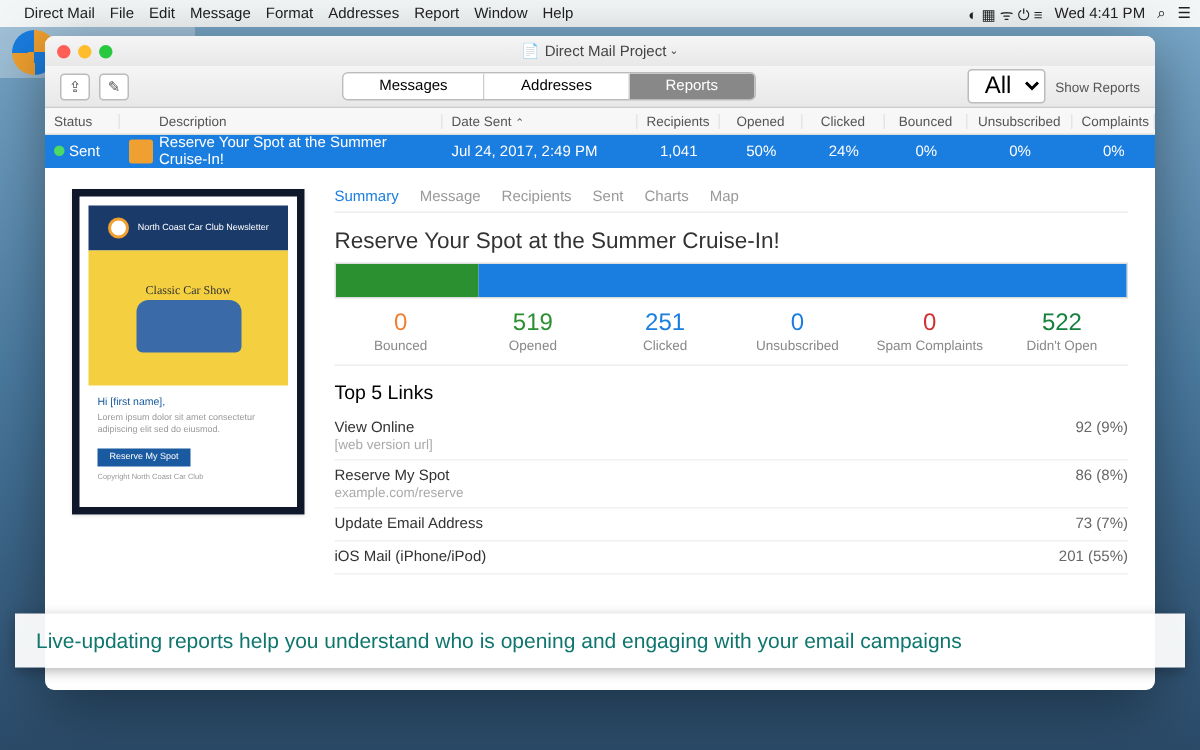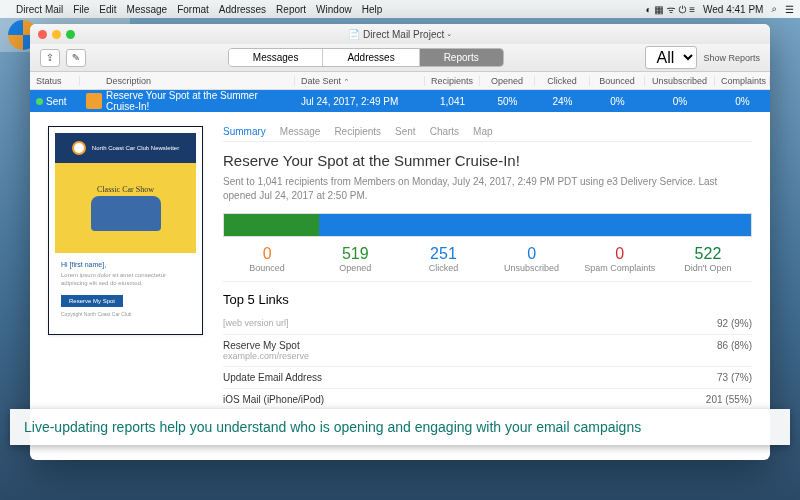--- a/index.html
+++ b/index.html
@@ -193,7 +193,6 @@
         <span>Map</span>
       </div>
       <h2>Reserve Your Spot at the Summer Cruise-In!</h2>
-      <div class="sub">Sent to 1,041 recipients from Members on Monday, July 24, 2017, 2:49 PM PDT using e3 Delivery Service. Last opened Jul 24, 2017 at 2:50 PM.</div>
       <div class="bar">
           <div class="b1"></div>
           <div class="b2"></div>

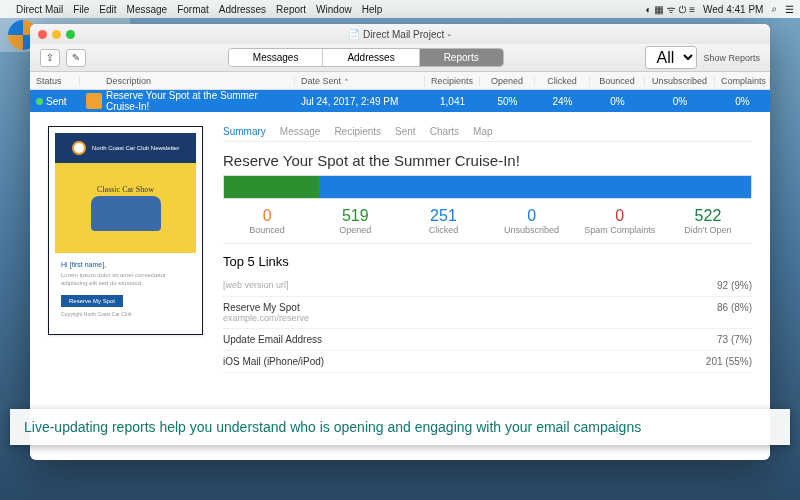--- a/index.html
+++ b/index.html
@@ -42,7 +42,7 @@
 
 .content { flex:1; overflow:auto; padding:14px 18px; display:flex; gap:20px; }
 .preview { width:155px; }
-.preview .card{border:1px solid #0f172a; padding:6px; box-shadow:0 1px 3px rgba(0,0,0,0.1);}
+.preview .card{border:5px solid #0f172a; padding:6px; box-shadow:0 1px 3px rgba(0,0,0,0.1);}
 .prev-hdr{background:#1a3a6a;height:30px;display:flex;align-items:center;justify-content:center;gap:6px;color:#fff;font-size:6px}
 .prev-hdr .logo{width:14px;height:14px;border-radius:50%;background:#fff;border:2px solid #f0a030}
 .prev-img{height:90px;background:#f4d040;display:flex;flex-direction:column;align-items:center;justify-content:center;position:relative}

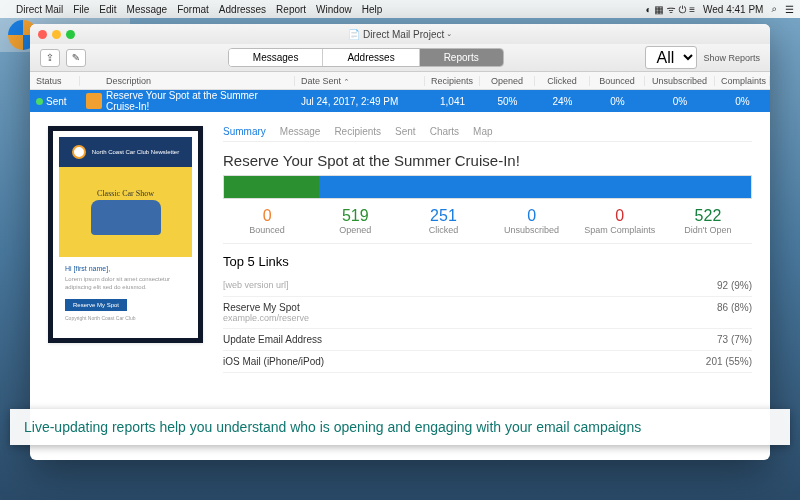--- a/index.html
+++ b/index.html
@@ -227,6 +227,7 @@
       <div class="links" id="links">
           <div class="link">
             <div class="lt">
+              <div class="t">View Online</div>
               <div class="u">[web version url]</div>
             </div>
             <div class="c">92 (9%)</div>

